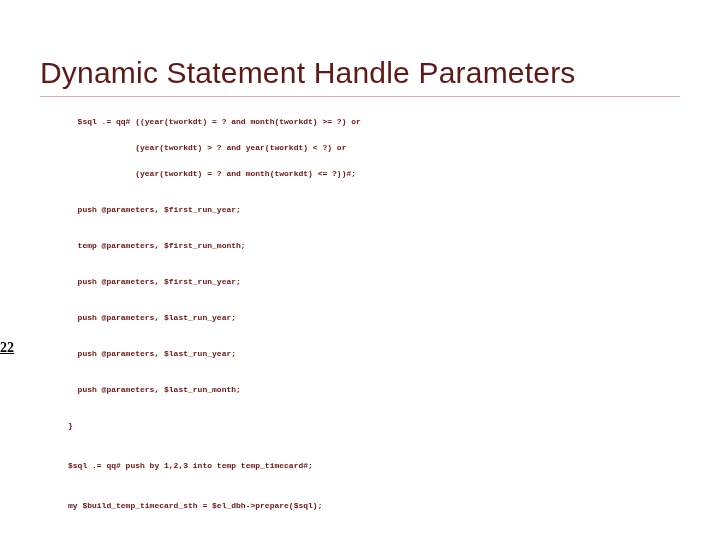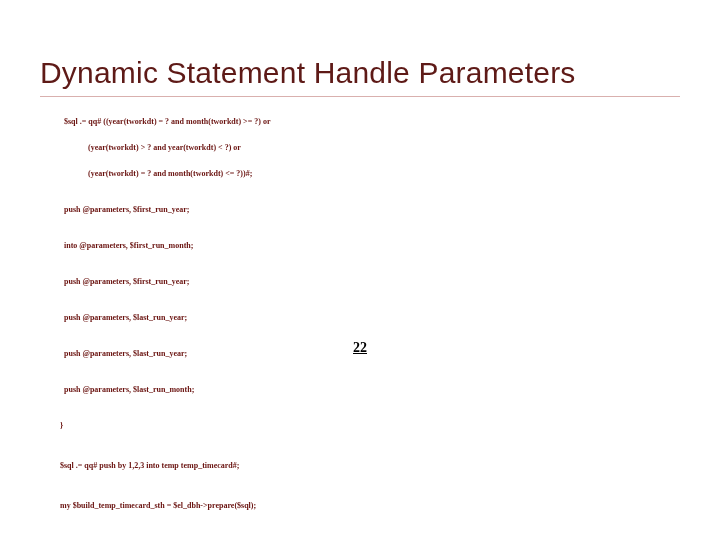--- a/index.html
+++ b/index.html
@@ -47,9 +47,8 @@
     font-weight: bold;
   }
   .code-line {
-    margin: 0;
+    margin: 8px;
     padding: 0;
-    font-family: Liberation Serif, serif;
   }
   .gap-small { height: 10px; }
   .gap-med   { height: 20px; }

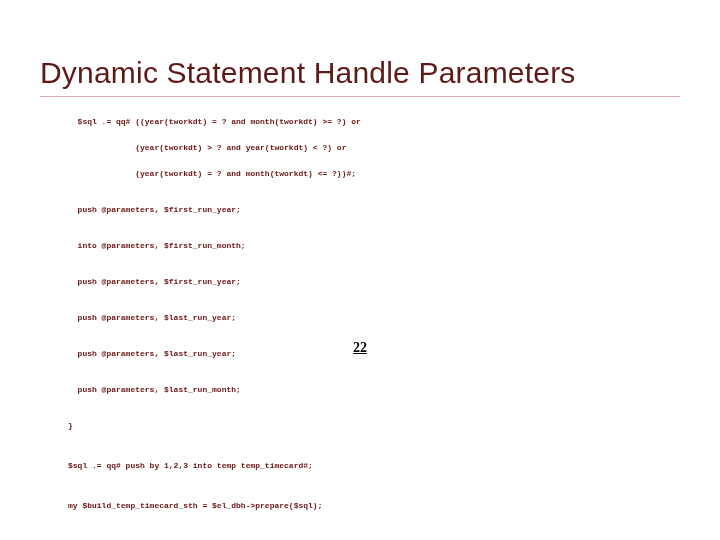--- a/index.html
+++ b/index.html
@@ -83,7 +83,7 @@
 <div class="gap-med"></div>
 <span class="code-line">  push @parameters, $first_run_year;</span>
 <div class="gap-med"></div>
-<span class="code-line">  into @parameters, $first_run_month;</span>
+<span class="code-line">  temp @parameters, $first_run_month;</span>
 <div class="gap-med"></div>
 <span class="code-line">  push @parameters, $first_run_year;</span>
 <div class="gap-med"></div>

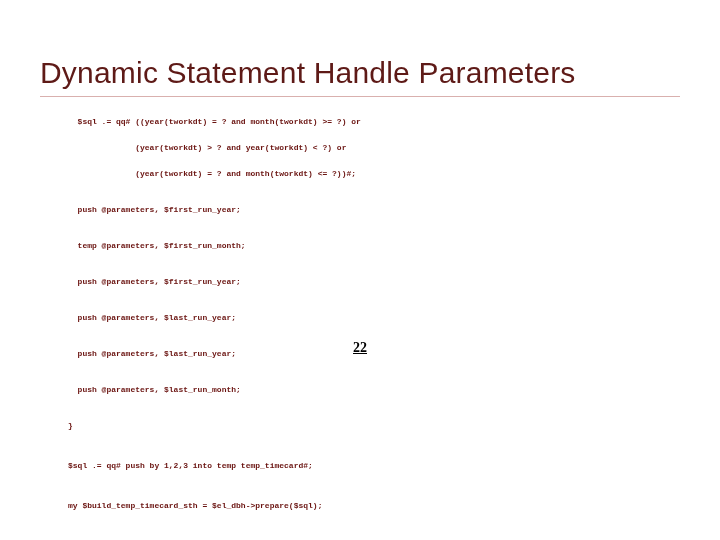--- a/index.html
+++ b/index.html
@@ -58,7 +58,6 @@
     left: 0;
     right: 0;
     bottom: 24px;
-    text-align: center;
     font-family: Georgia, "Times New Roman", serif;
     font-weight: bold;
     font-size: 14px;

